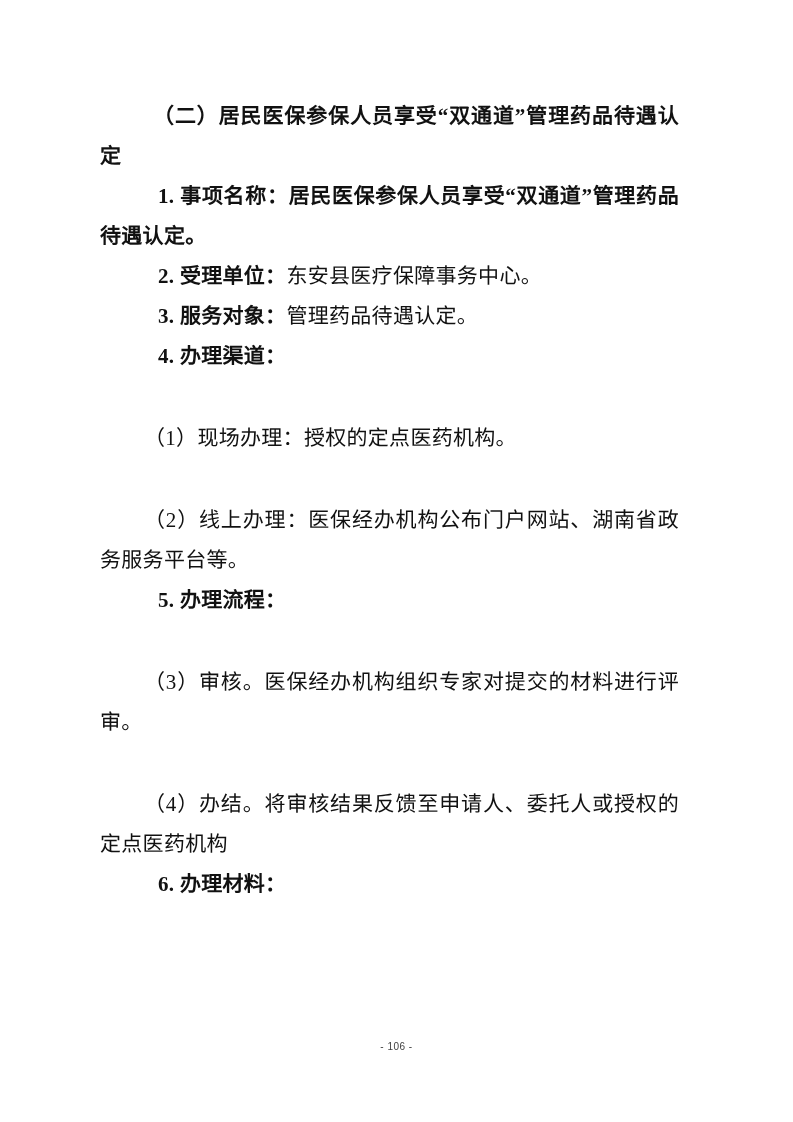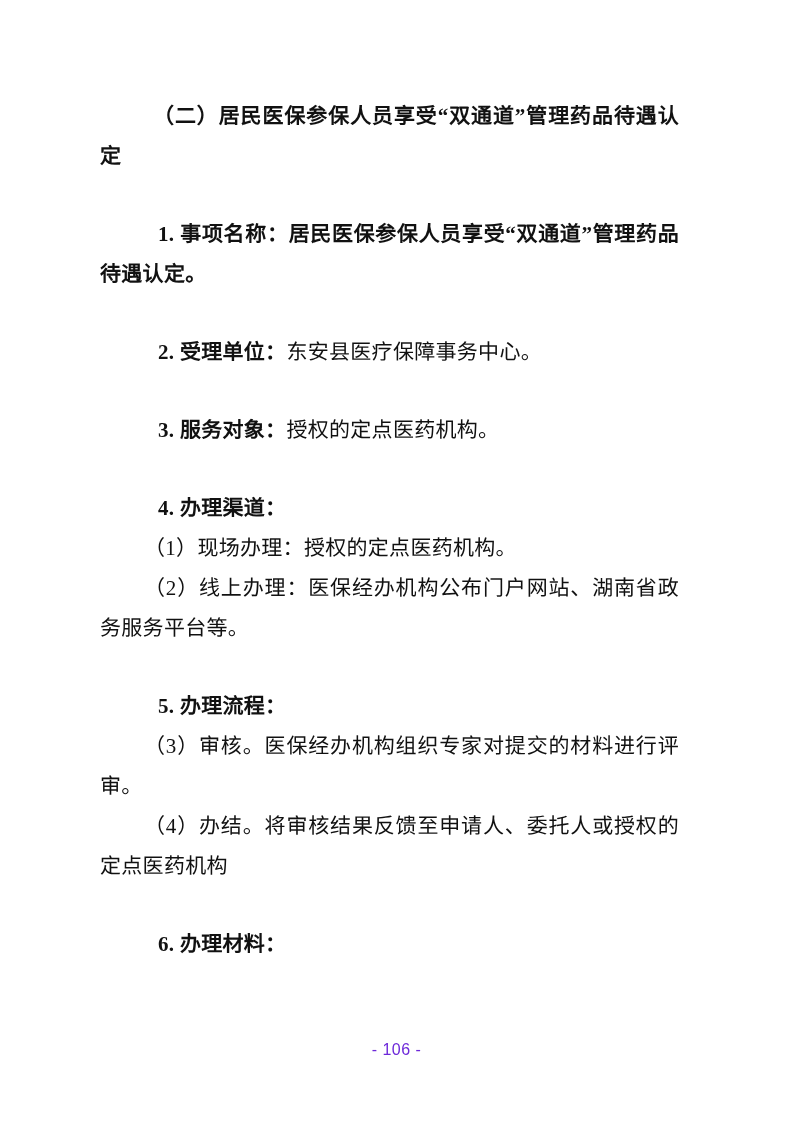--- a/index.html
+++ b/index.html
@@ -29,7 +29,7 @@
     font-weight: bold;
     text-indent: 53px;
   }
-  .ind-num { text-indent: 58px; margin-top: 38px; }
+  .ind-num { text-indent: 58px; }
   .ind-paren { text-indent: 44px; }
   .lbl { font-weight: bold; }
   .bold-all .txt { font-weight: bold; }

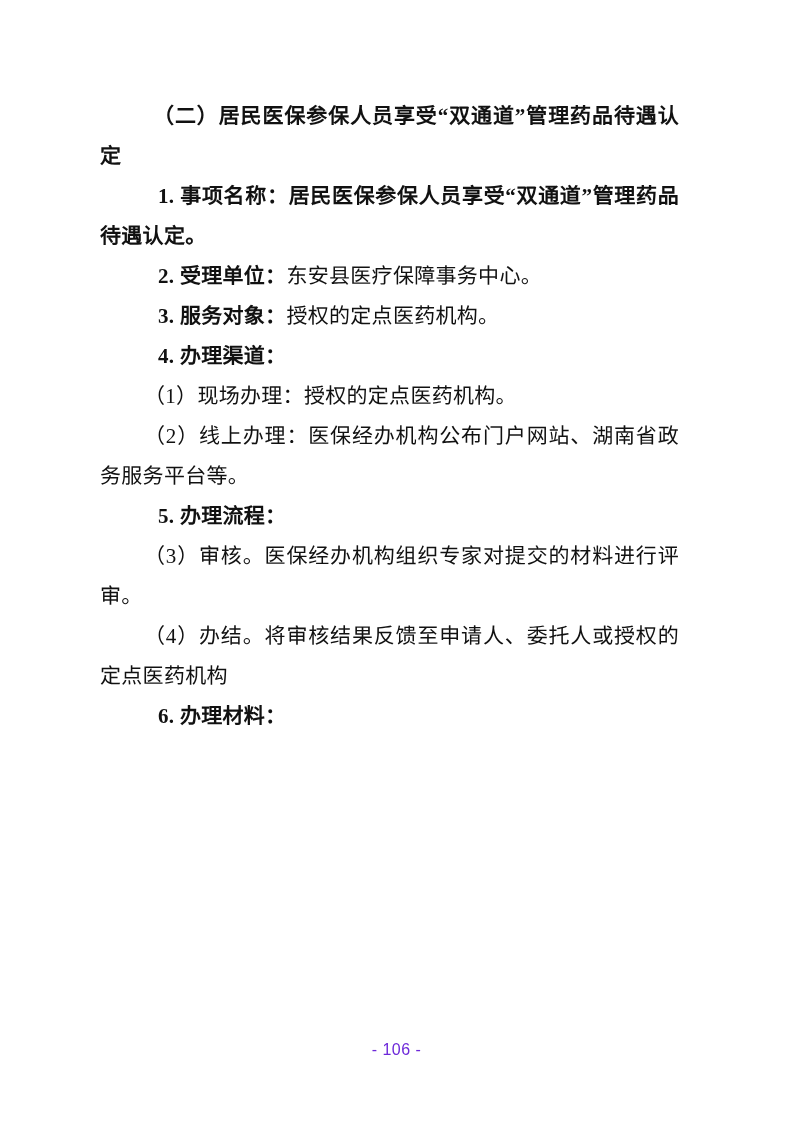--- a/index.html
+++ b/index.html
@@ -56,7 +56,7 @@
 
   <p class="para ind-num"><span class="lbl">2. 受理单位：</span><span class="txt">东安县医疗保障事务中心。</span></p>
 
-  <p class="para ind-num"><span class="lbl">3. 服务对象：</span><span class="txt">授权的定点医药机构。</span></p>
+  <p class="para ind-num"><span class="lbl">3. 服务对象：</span><span class="txt">管理药品待遇认定。</span></p>
 
   <p class="para ind-num"><span class="lbl">4. 办理渠道：</span><span class="txt"></span></p>
 

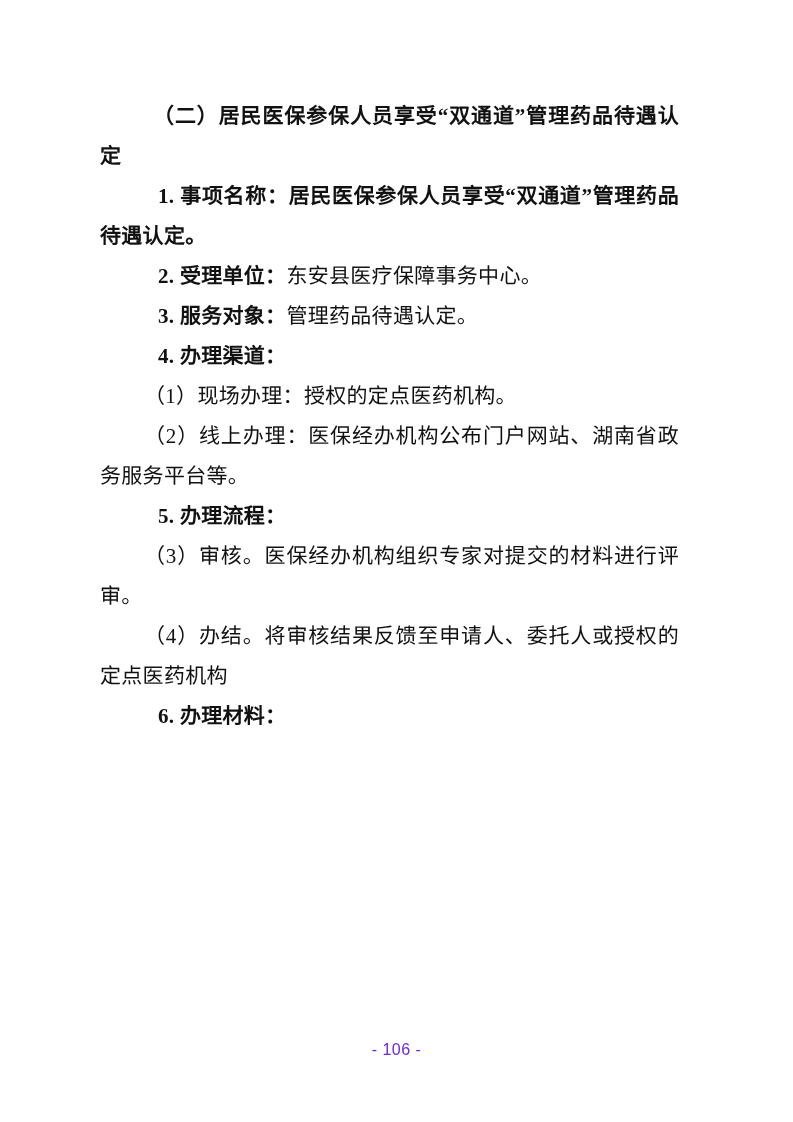--- a/index.html
+++ b/index.html
@@ -30,7 +30,7 @@
     text-indent: 53px;
   }
   .ind-num { text-indent: 58px; }
-  .ind-paren { text-indent: 44px; }
+  .ind-paren { text-indent: 44px; margin-top: 42px; }
   .lbl { font-weight: bold; }
   .bold-all .txt { font-weight: bold; }
   .footer {

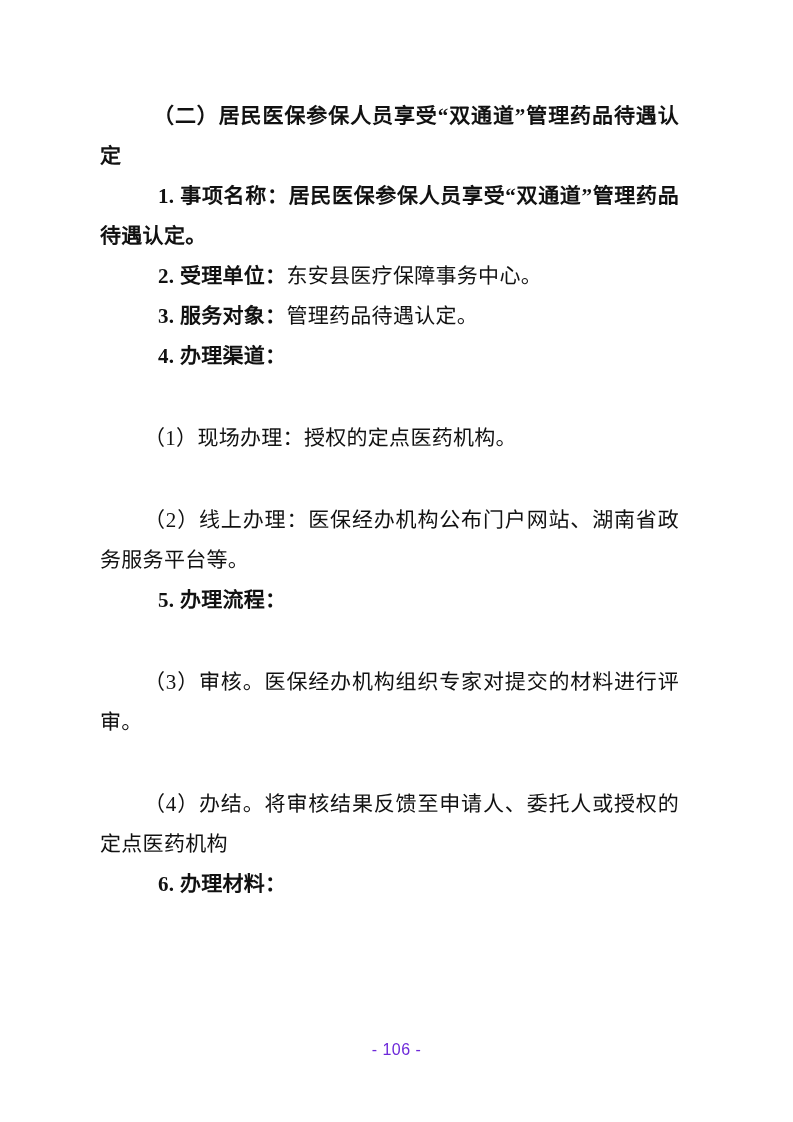--- a/index.html
+++ b/index.html
@@ -39,9 +39,9 @@
     right: 0;
     top: 1041px;
     text-align: center;
-    font-size: 16px;
+    font-size: 10px;
     letter-spacing: 0.5px;
-    color: #6d28d9;
+    color: #404040;
     font-family: "Liberation Sans", "DejaVu Sans", sans-serif;
   }
 </style>

